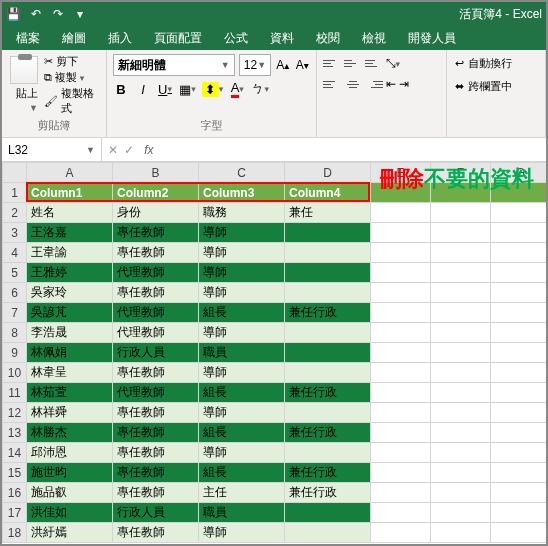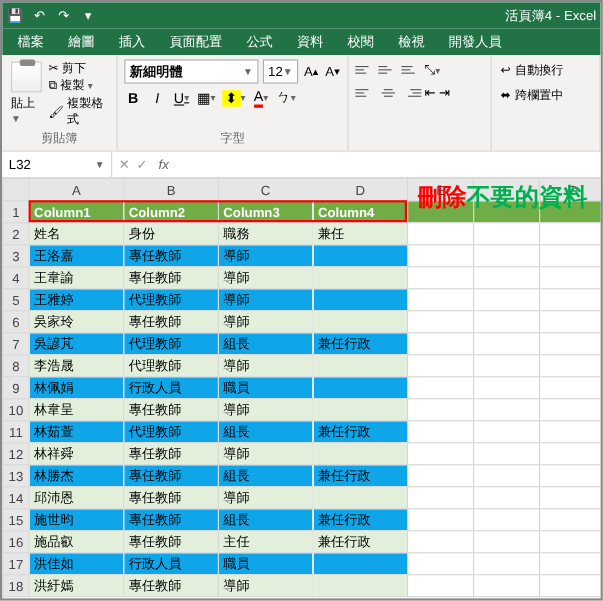--- a/index.html
+++ b/index.html
@@ -16,7 +16,7 @@
 .ribbon-group-label { text-align: center; font-size: 11px; color: #666; padding-top: 2px; }
 .clipboard-group { width: 105px; }
 .clipboard-content { display: flex; gap: 4px; }
-.paste-btn { display: flex; flex-direction: column; align-items: flex-start; gap: 2px; font-size: 11px; padding: 2px; }
+.paste-btn { display: flex; flex-direction: column; align-items: flex-end; gap: 2px; font-size: 11px; padding: 2px; }
 .paste-icon { width: 28px; height: 28px; border: 1px solid #ccc; background: linear-gradient(#fff, #eee); position: relative; }
 .paste-icon::before { content: ""; position: absolute; top: -3px; left: 7px; width: 14px; height: 6px; background: #888; border-radius: 2px; }
 .clip-actions { display: flex; flex-direction: column; gap: 1px; font-size: 11px; }

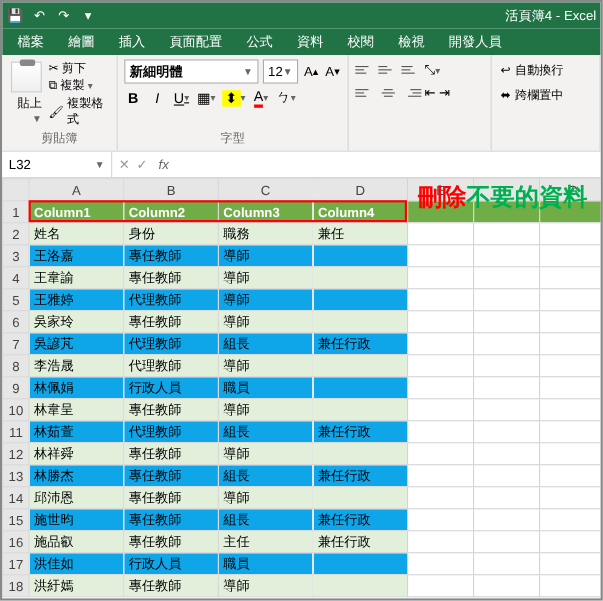--- a/index.html
+++ b/index.html
@@ -49,7 +49,7 @@
 .colE,.colF,.colG { width: 60px; }
 .thead-row td { background: #70AD47; color: #fff; font-weight: bold; }
 .even-row td.data { background: #E2EFDA; }
-.odd-row td.data { background: #0ea5e9; }
+.odd-row td.data { background: #15803d; }
 .annotation { position: absolute; top: 2px; left: 378px; font-size: 22px; font-weight: bold; white-space: nowrap; }
 .annotation .red { color: #ff0000; }
 .annotation .green { color: #00b050; }

